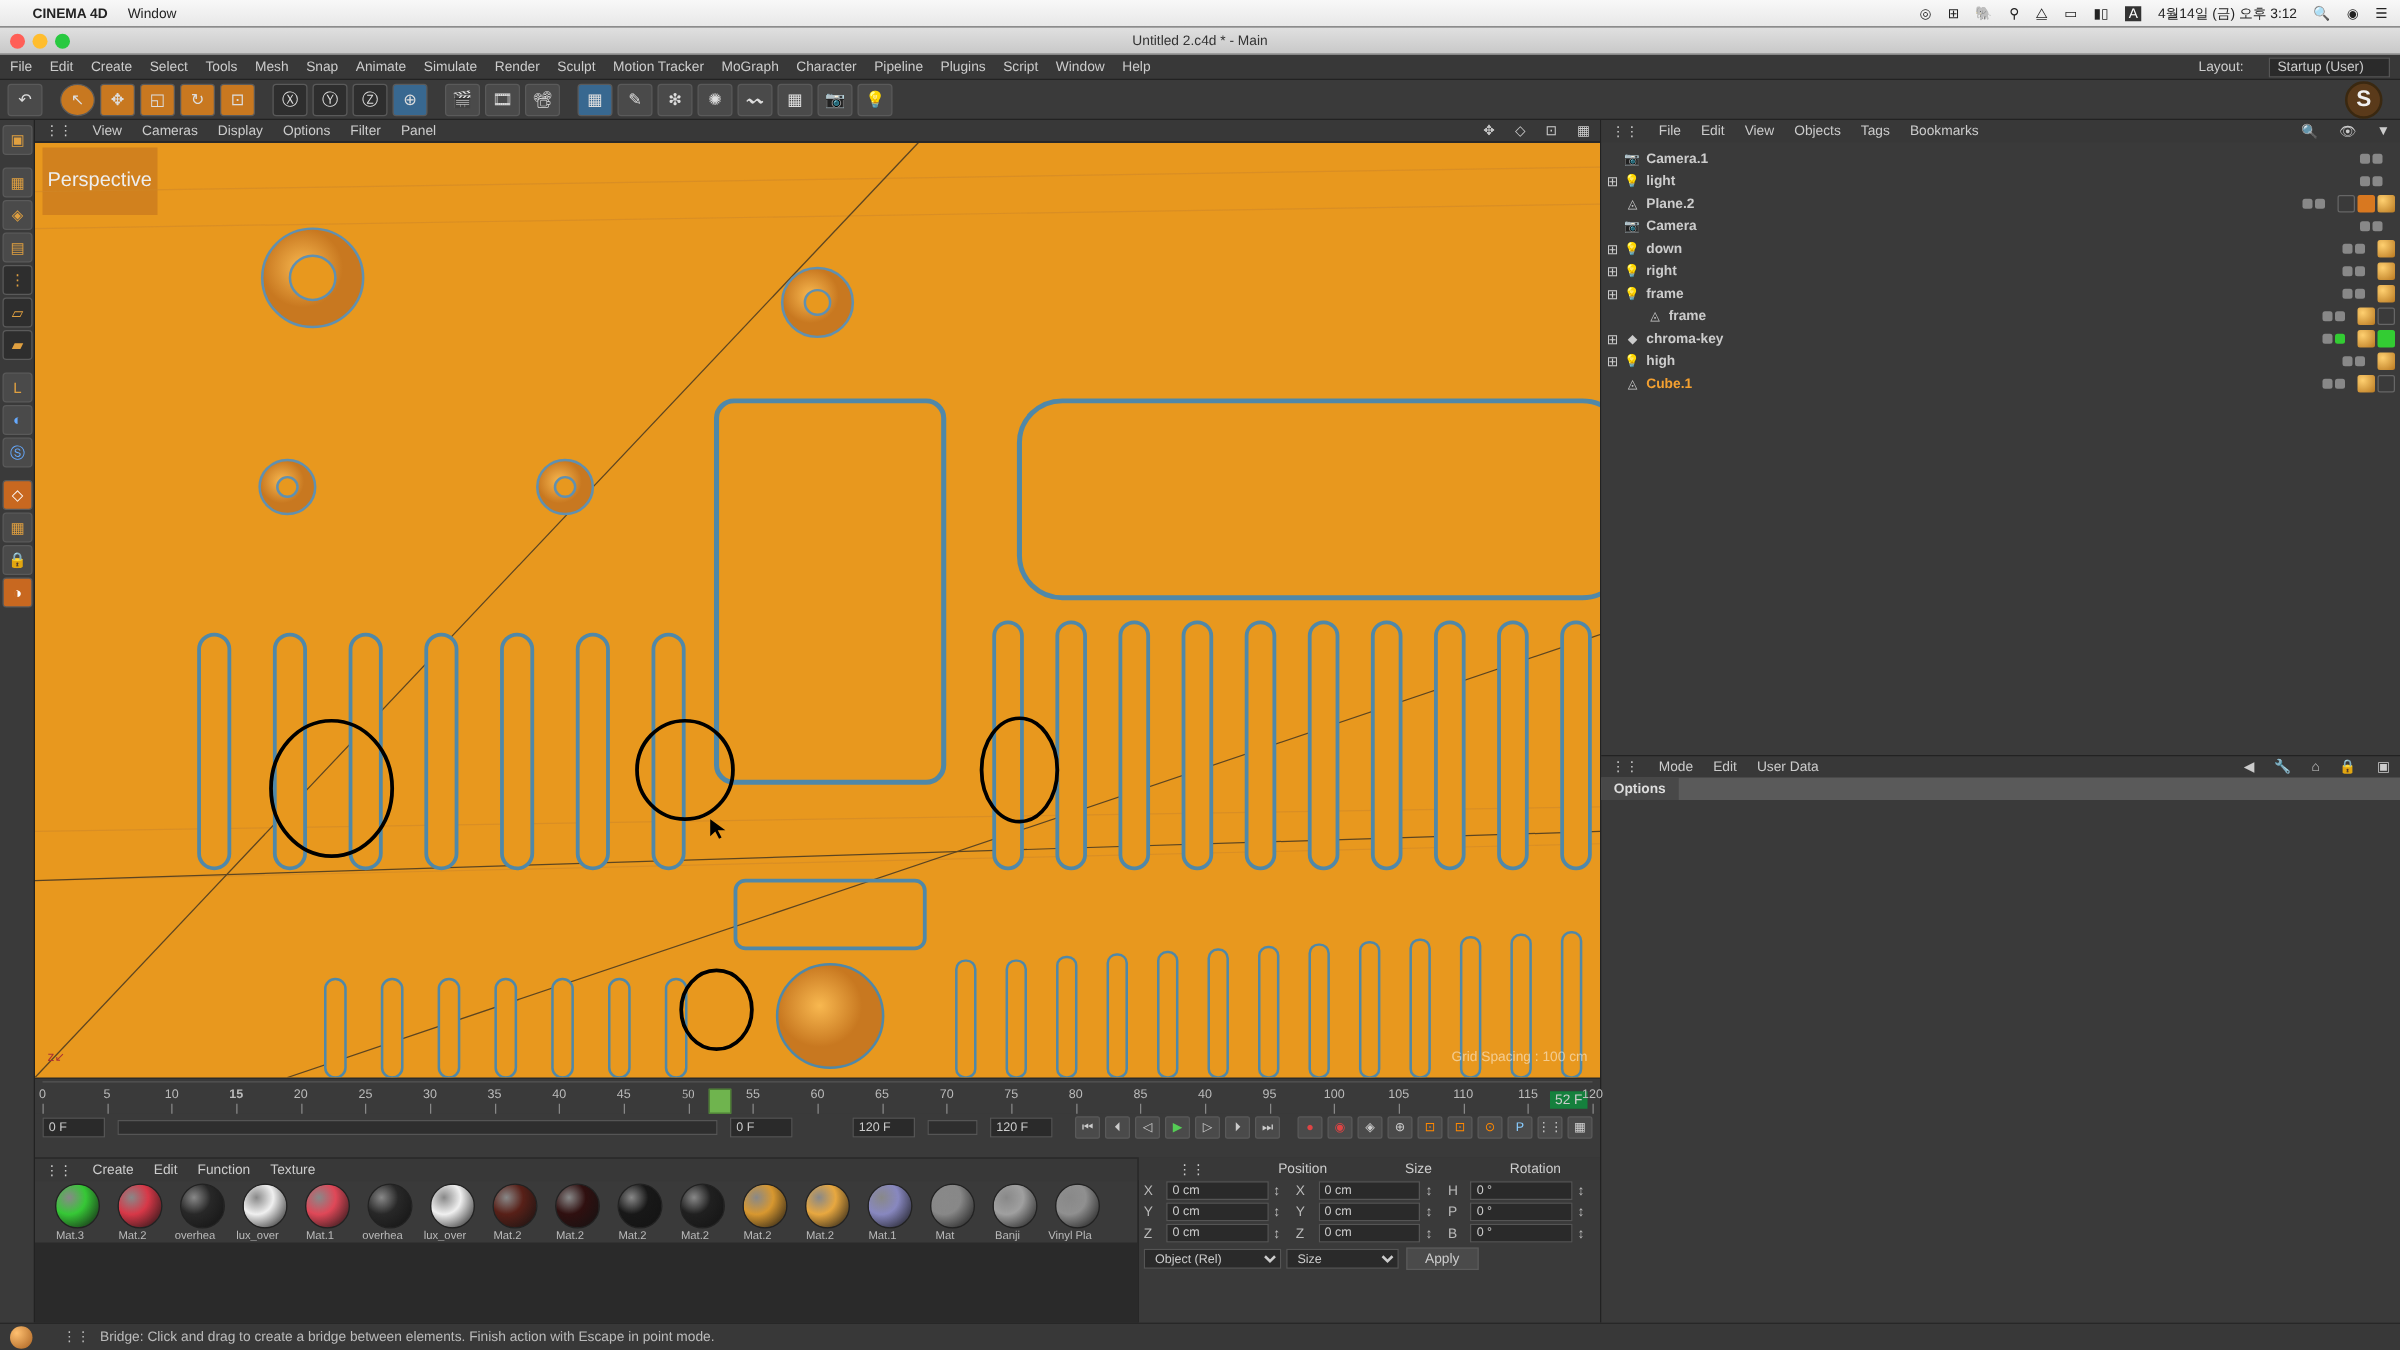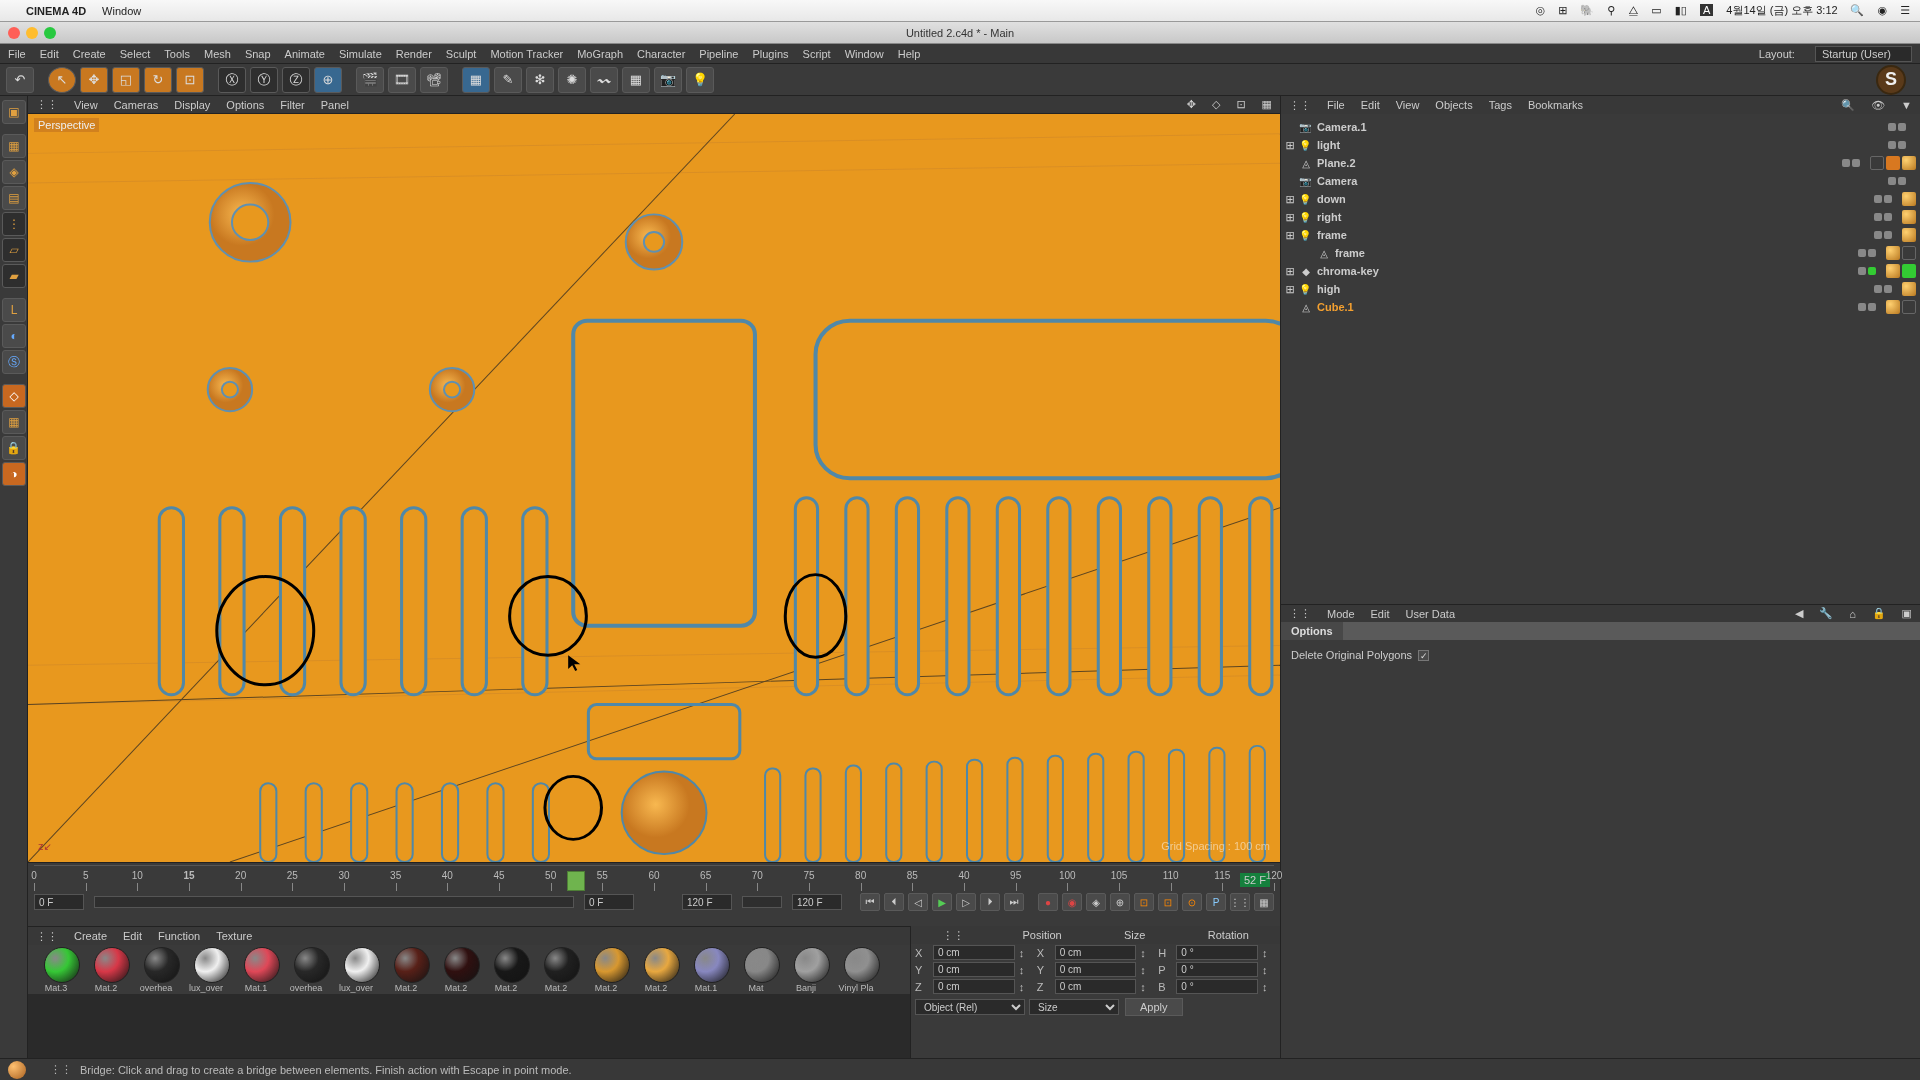--- a/index.html
+++ b/index.html
@@ -49,7 +49,7 @@
 .view-menu { height:18px; background:#383838; display:flex; align-items:center; padding:0 8px; gap:16px; color:#ccc; border-bottom:1px solid #222; }
 .view-menu span{cursor:pointer;}
 .viewport { flex:1; position:relative; background:#e8981e; overflow:hidden; }
-.viewport .label{position:absolute;left:6px;top:4px;background:rgba(200,120,30,0.7);color:#eee;padding:1px 4px;font-size:11px;}
+.viewport .label{position:absolute;left:6px;top:4px;background:rgba(200,120,30,0.7);color:#eee;padding:18px 4px;font-size:16px;}
 .viewport .grid-label{position:absolute;right:10px;bottom:10px;color:rgba(255,255,255,0.5);font-size:11px;}
 .viewport .axes{position:absolute;left:10px;bottom:10px;color:#a33;font-size:10px;}
 .viewport svg{position:absolute;inset:0;width:100%;height:100%;}

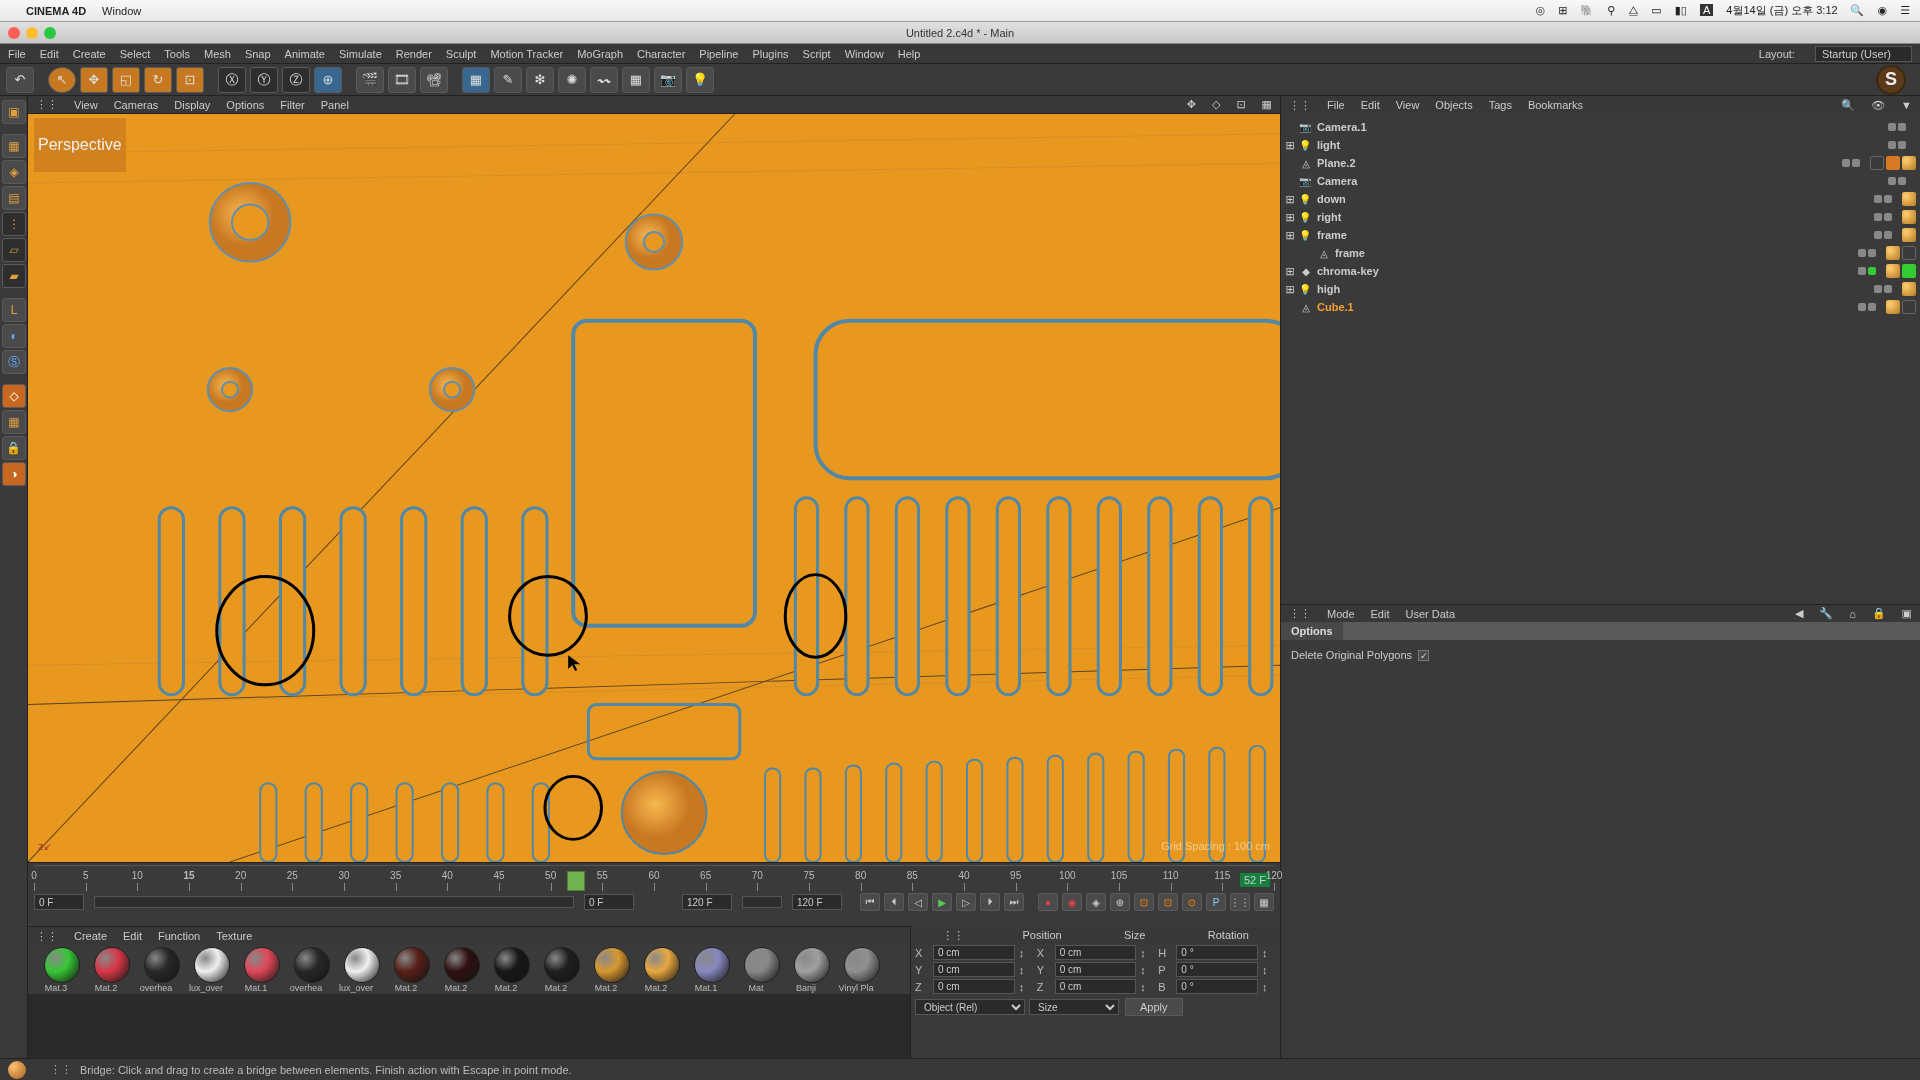--- a/index.html
+++ b/index.html
@@ -736,12 +736,6 @@
     <div class="attr-tabs">
       <span class="attr-tab" style="background:#484848;font-weight:700">Options</span>
     </div>
-    <div class="attr-body">
-      <div class="attr-row">
-        <span>Delete Original Polygons</span>
-        <span class="checkish on"></span>
-      </div>
-    </div>
   </div>
 </div>
 

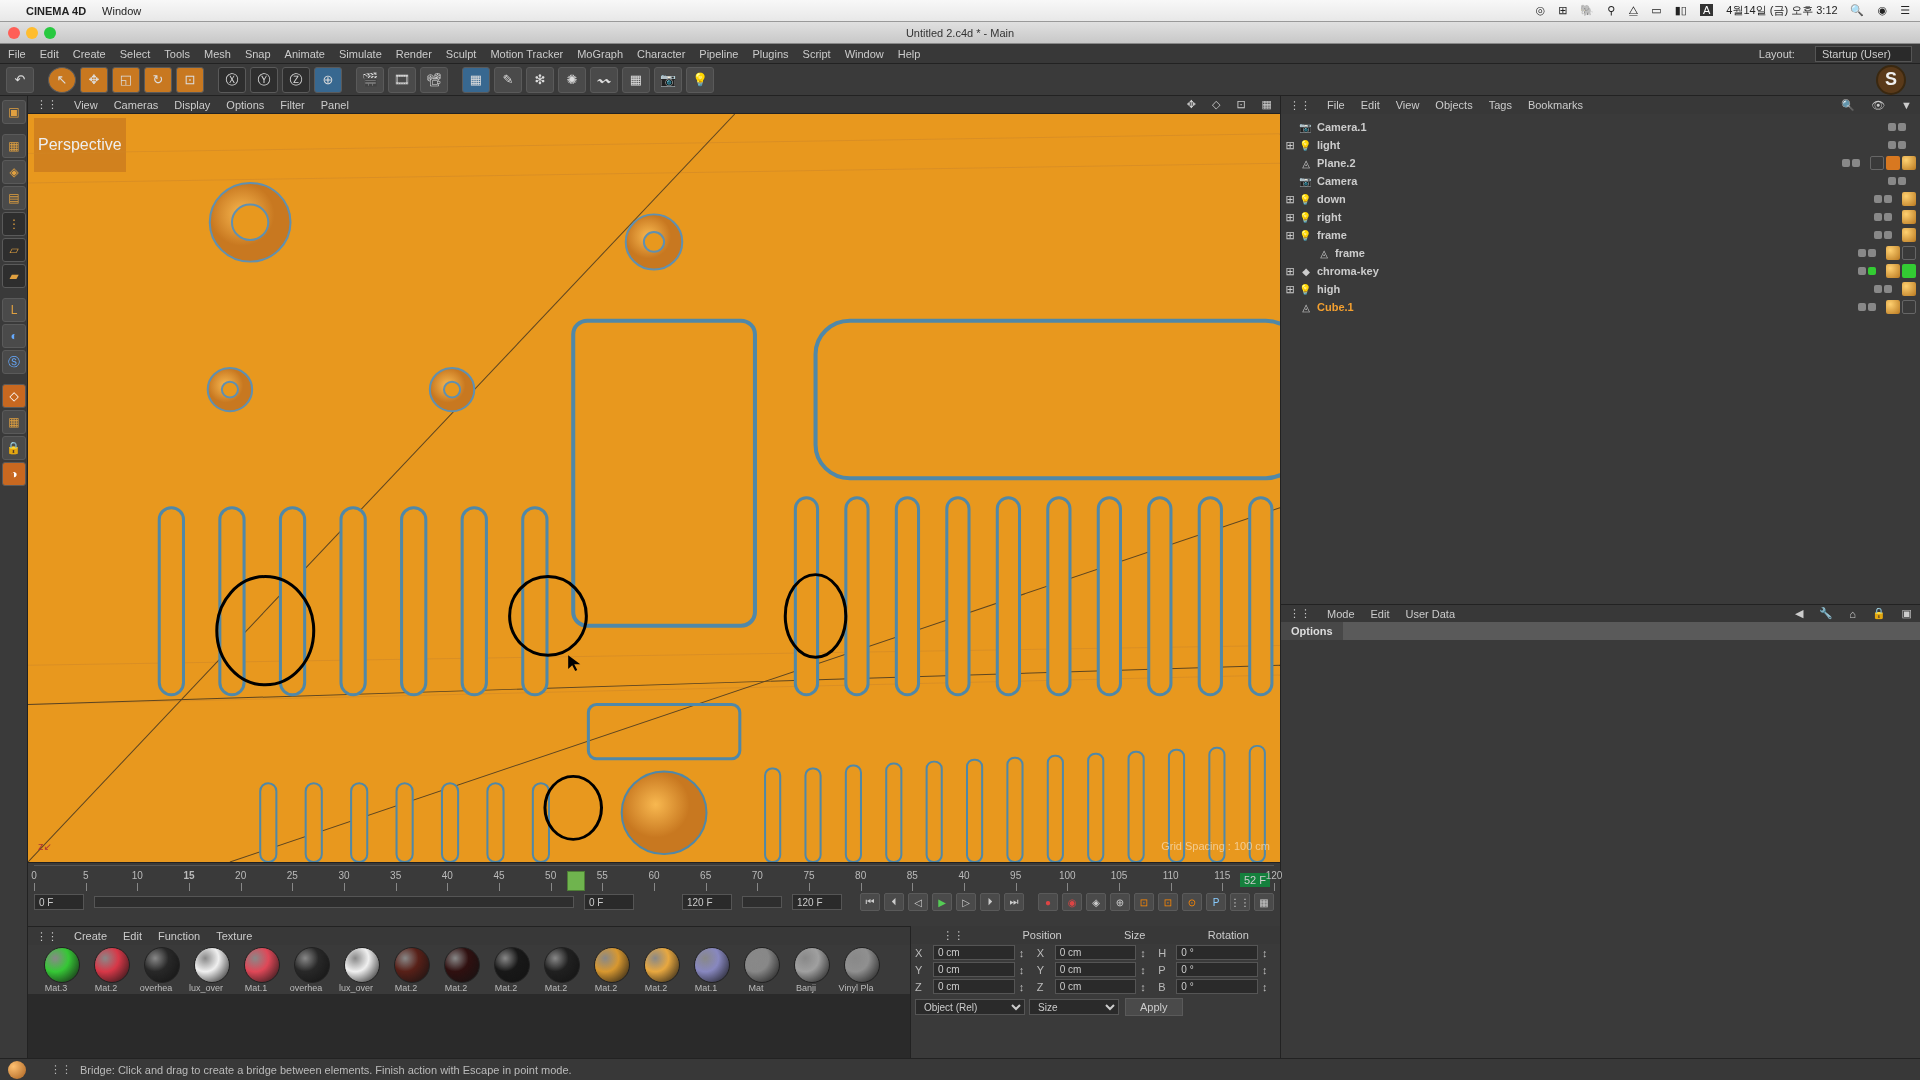--- a/index.html
+++ b/index.html
@@ -378,7 +378,7 @@
             <div class="tick" style="left: 37.5%;"></div>
             <div class="tick-label" style="left: 37.5%;">45</div>
             <div class="tick" style="left: 41.6667%;"></div>
-            <div class="tick-label" style="left: 41.6667%;">50</div>
+            <div class="tick-label" style="left: 41.6667%; font-family: Liberation Serif, serif;">50</div>
             <div class="tick" style="left: 45.8333%;"></div>
             <div class="tick-label" style="left: 45.8333%;">55</div>
             <div class="tick" style="left: 50%;"></div>

